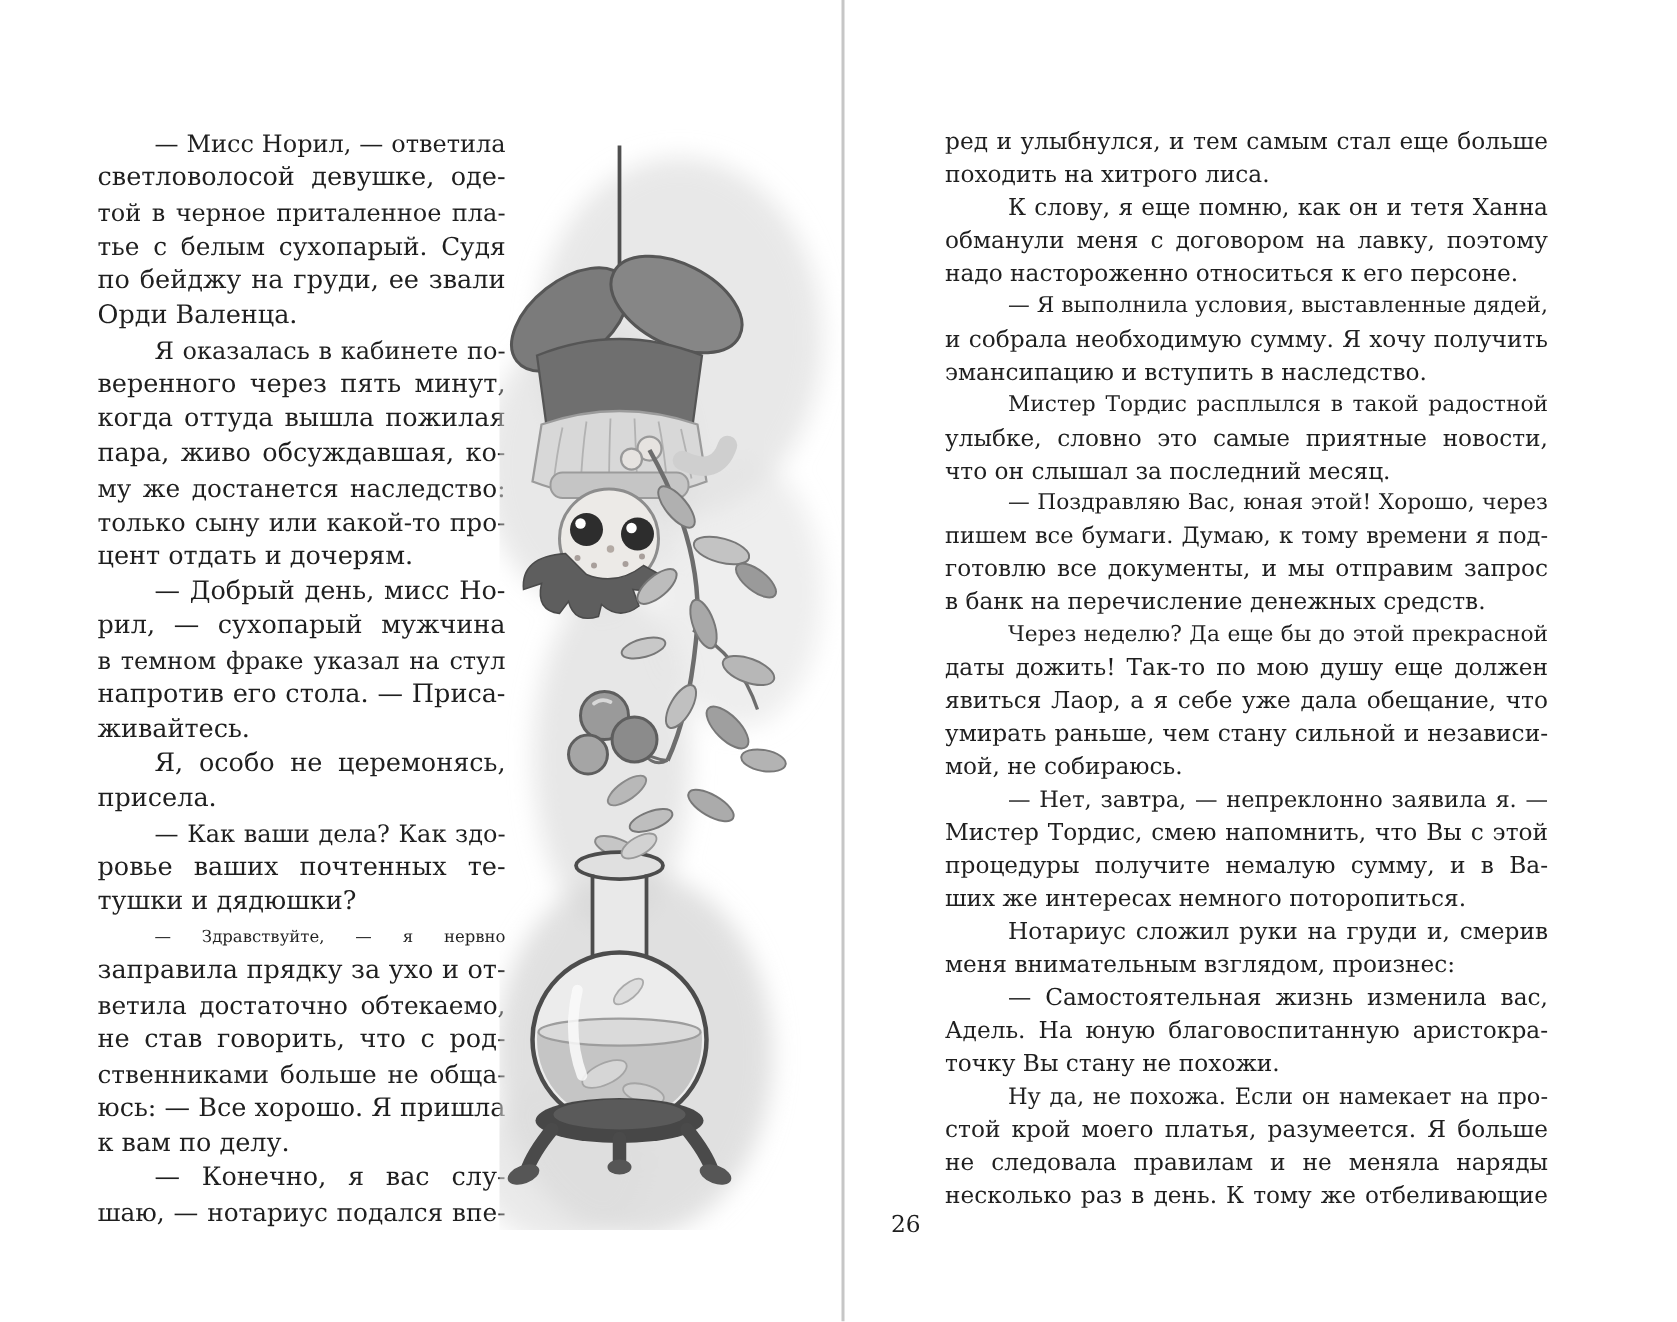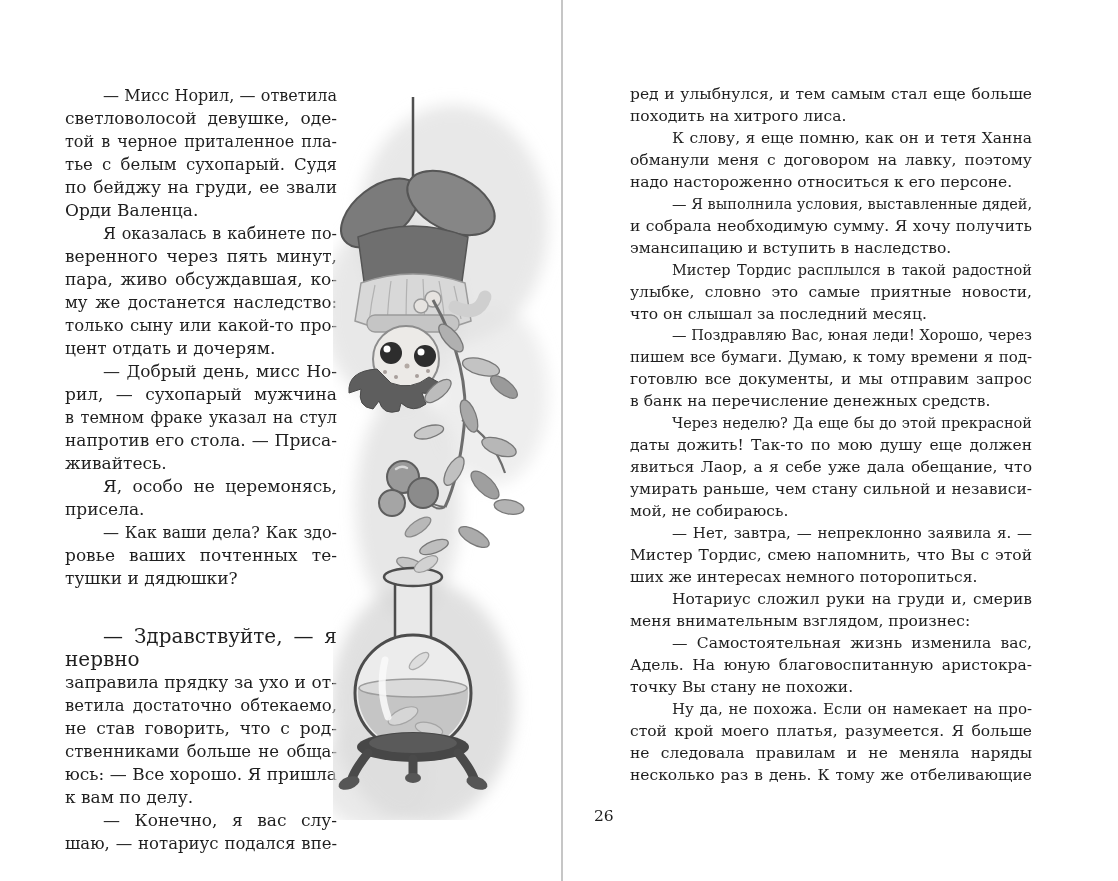--- a/index.html
+++ b/index.html
@@ -52,6 +52,7 @@
       <div class="line flush">Орди Валенца.</div>
       <div class="line indent" style="font-size: 16px;">Я оказалась в кабинете по-</div>
       <div class="line">веренного через пять минут,</div>
+      <div class="line">когда оттуда вышла пожилая</div>
       <div class="line">пара, живо обсуждавшая, ко-</div>
       <div class="line" style="font-size: 16.5px;">му же достанется наследство:</div>
       <div class="line" style="font-size: 16.5px;">только сыну или какой-то про-</div>

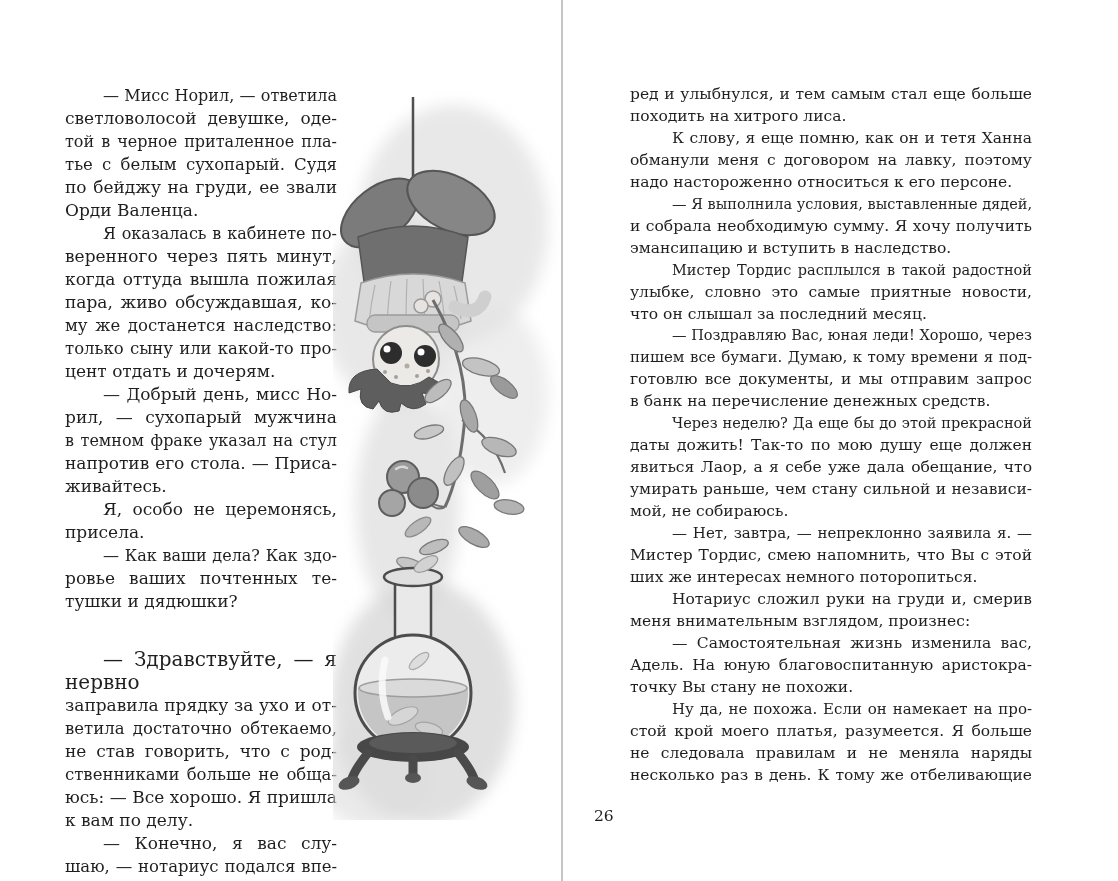--- a/index.html
+++ b/index.html
@@ -204,7 +204,7 @@
       <div class="line indent" style="font-size: 14.5px;">Мистер Тордис расплылся в такой радостной</div>
       <div class="line">улыбке, словно это самые приятные новости,</div>
       <div class="line flush">что он слышал за последний месяц.</div>
-      <div class="line indent" style="font-size: 14.5px;">— Поздравляю Вас, юная леди! Хорошо, через</div>
+      <div class="line indent" style="font-size: 14.5px;">— Поздравляю Вас, юная этой! Хорошо, через</div>
       <div class="line" style="font-size: 15px;">пишем все бумаги. Думаю, к тому времени я под-</div>
       <div class="line">готовлю все документы, и мы отправим запрос</div>
       <div class="line flush">в банк на перечисление денежных средств.</div>

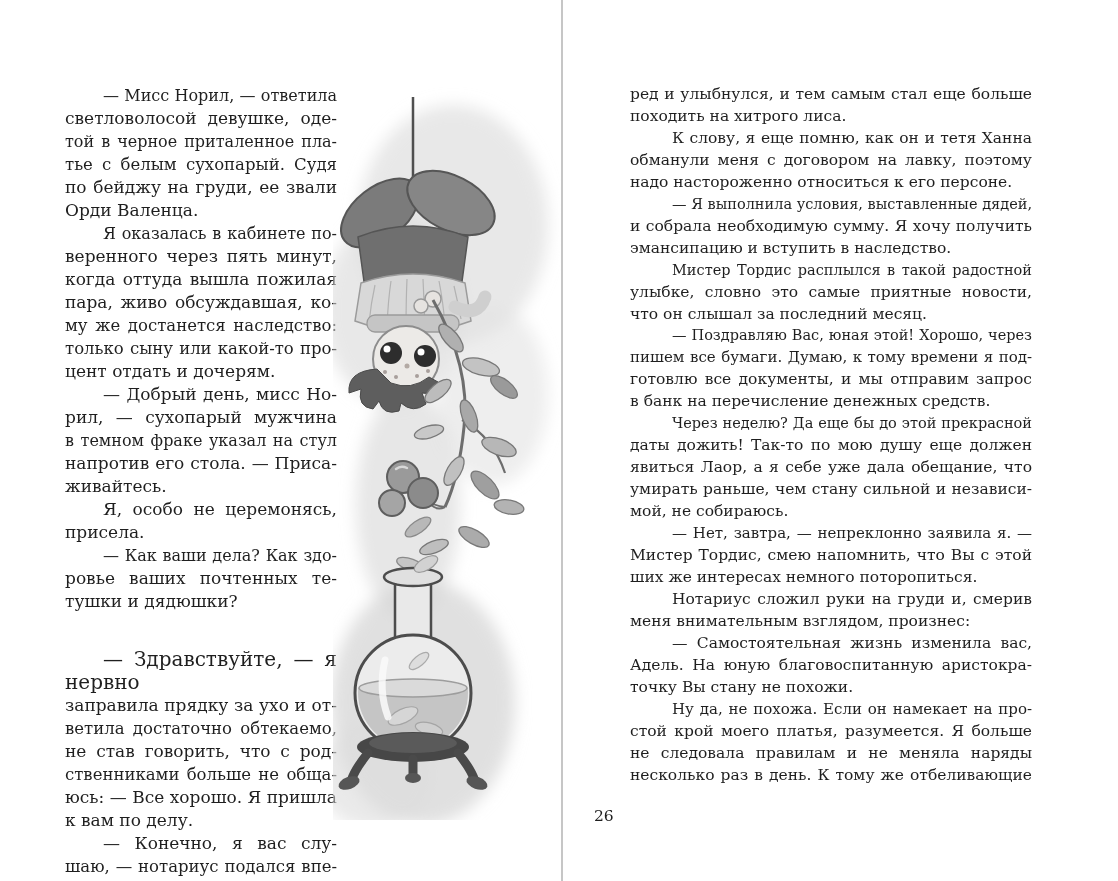--- a/index.html
+++ b/index.html
@@ -215,6 +215,7 @@
       <div class="line flush">мой, не собираюсь.</div>
       <div class="line indent" style="font-size: 15px;">— Нет, завтра, — непреклонно заявила я. —</div>
       <div class="line">Мистер Тордис, смею напомнить, что Вы с этой</div>
+      <div class="line">процедуры получите немалую сумму, и в Ва-</div>
       <div class="line flush">ших же интересах немного поторопиться.</div>
       <div class="line indent">Нотариус сложил руки на груди и, смерив</div>
       <div class="line flush">меня внимательным взглядом, произнес:</div>

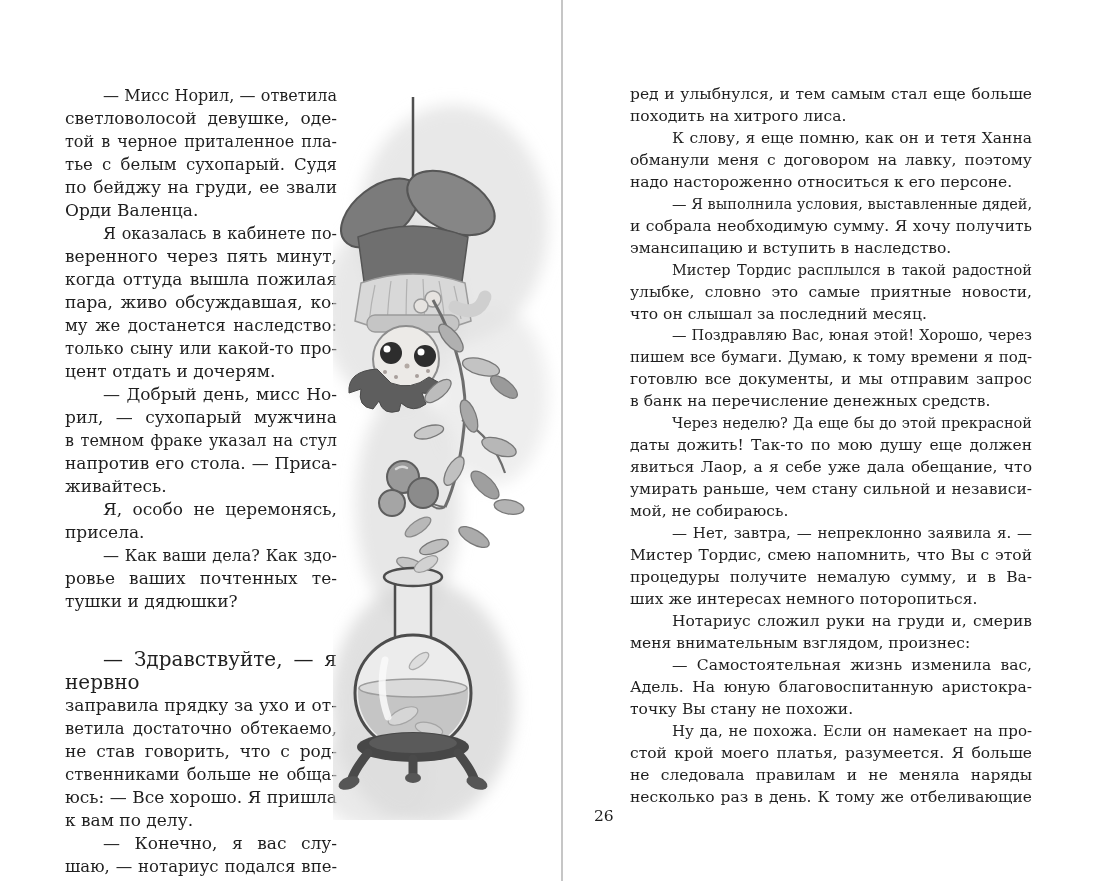--- a/index.html
+++ b/index.html
@@ -67,7 +67,7 @@
       <div class="line indent" style="font-size: 16px;">— Как ваши дела? Как здо-</div>
       <div class="line">ровье ваших почтенных те-</div>
       <div class="line flush">тушки и дядюшки?</div>
-      <div class="line indent" style="font-size: 20px; margin-top: 35px;">— Здравствуйте, — я нервно</div>
+      <div class="line indent" style="font-size: 11px;">— Здравствуйте, — я нервно</div>
       <div class="line">заправила прядку за ухо и от-</div>
       <div class="line" style="font-size: 16.5px;">ветила достаточно обтекаемо,</div>
       <div class="line">не став говорить, что с род-</div>

